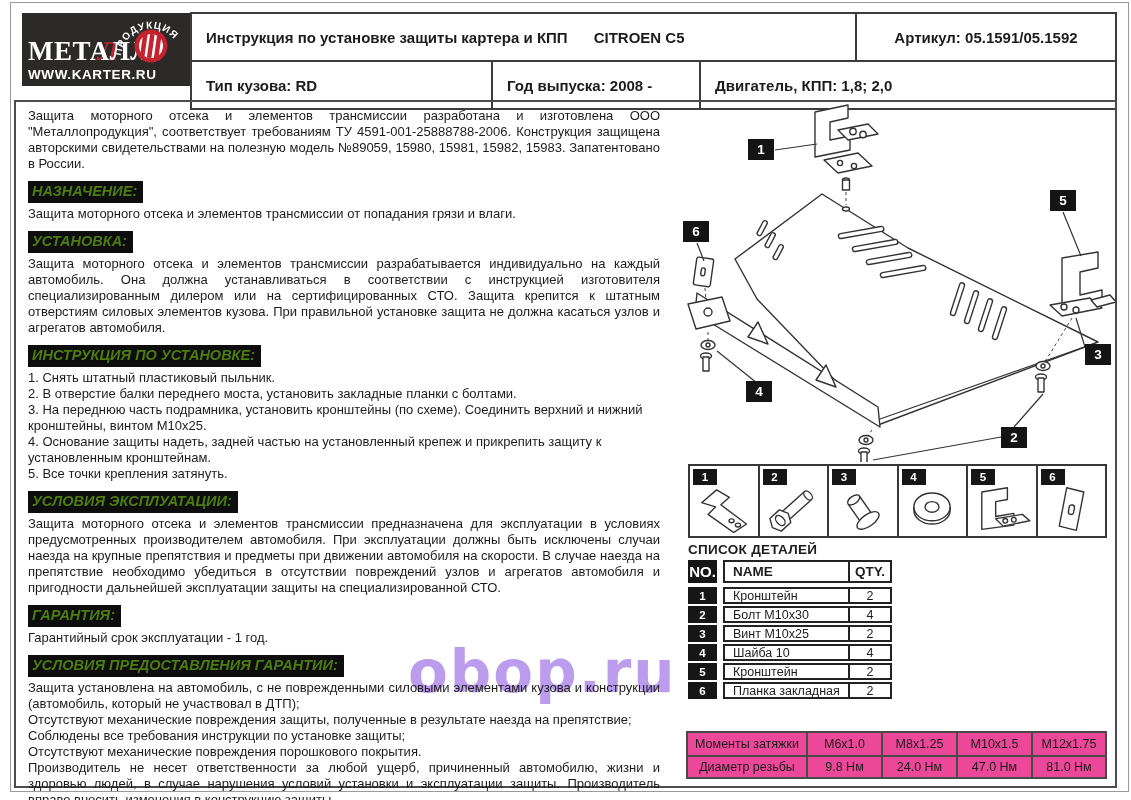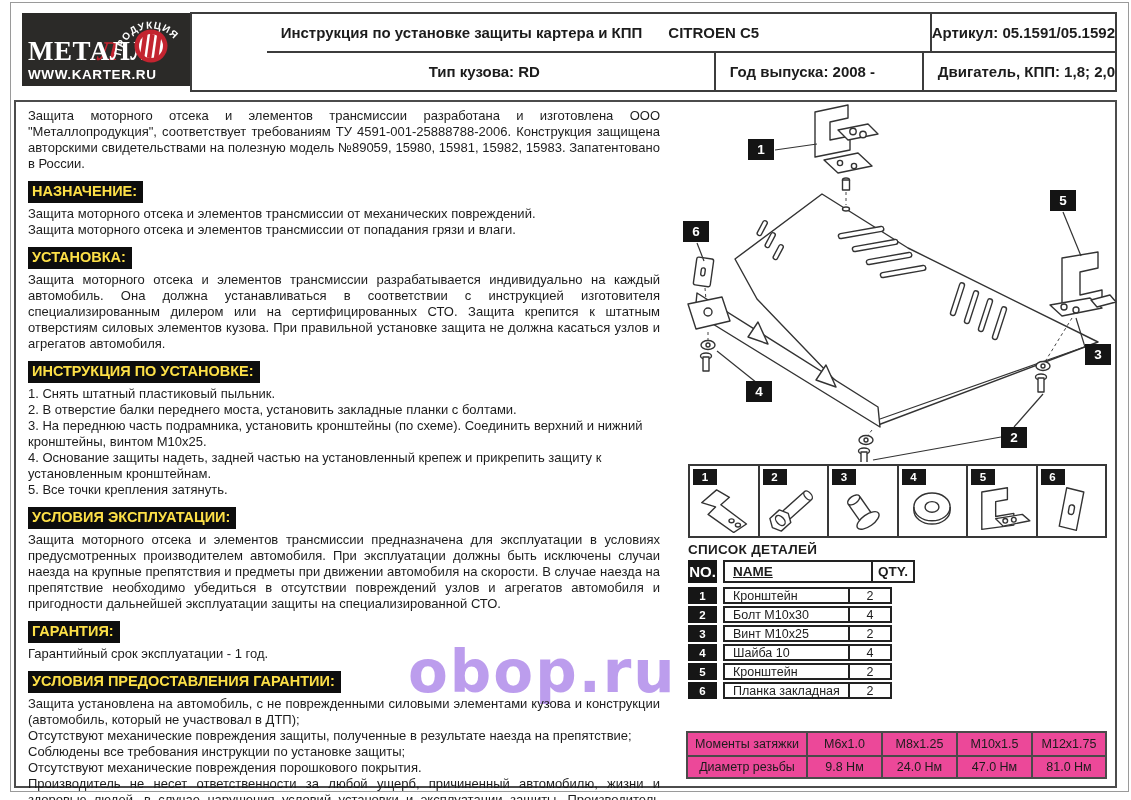--- a/index.html
+++ b/index.html
@@ -14,7 +14,7 @@
   .content-box{left:14px;top:100px;width:1103px;height:688px;border:2px solid #4c4c4c;box-sizing:border-box;}
   
   .logo-box{left:22px;top:13px;width:168px;height:73px;background:#2b2a28;}
-  .hdr-box{left:190px;top:12px;width:927px;height:80px;border:2px solid #3c3c3c;box-sizing:border-box;display:flex;flex-direction:column;background:#fff;align-items:flex-end;}
+  .hdr-box{left:190px;top:12px;width:927px;height:98px;border:2px solid #3c3c3c;box-sizing:border-box;display:flex;flex-direction:column;background:#fff;}
   .hdr-row{display:flex;flex:1;}
   .hdr-row.first{border-bottom:2px solid #3c3c3c;}
   .hcell{display:flex;align-items:center;font-weight:bold;font-size:15px;box-sizing:border-box;padding-left:14px;white-space:nowrap;}

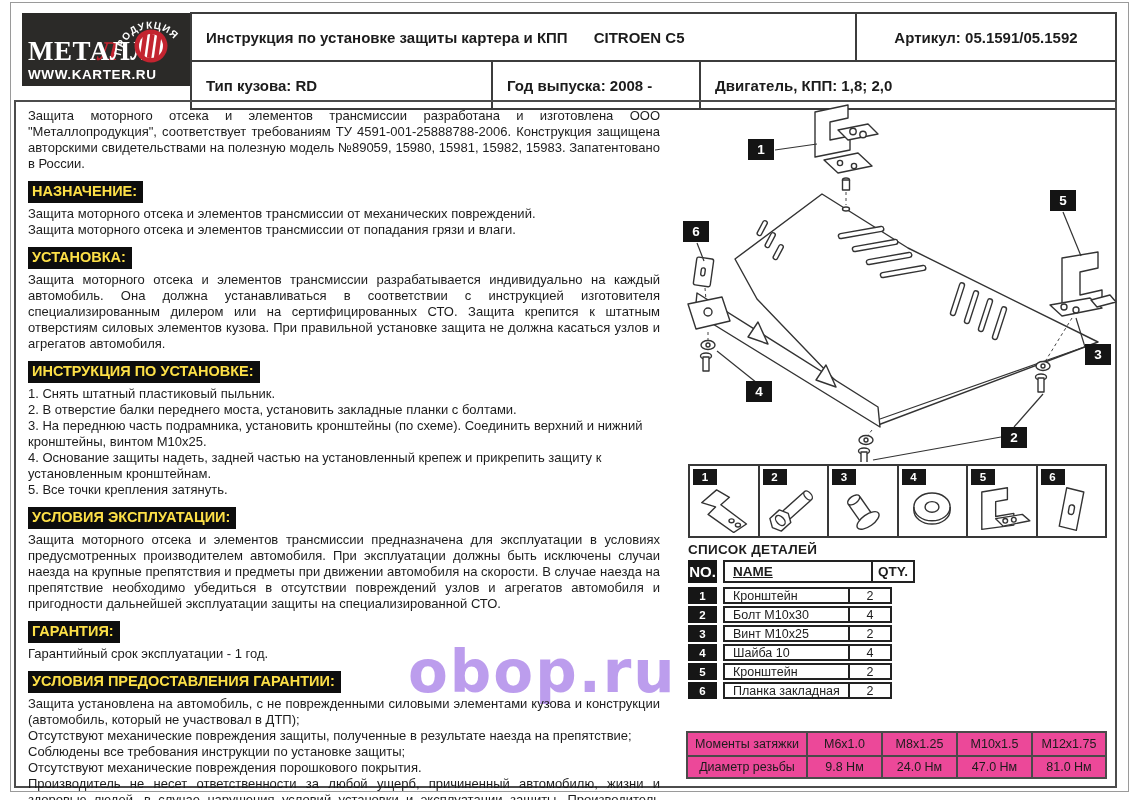--- a/index.html
+++ b/index.html
@@ -24,7 +24,7 @@
   
   .doc-col{left:28px;top:108px;width:632px;font-size:13px;line-height:16px;}
   .sec{margin-top:9px;}
-  .sec-heading{display:inline-block;background:#0d0d0d;color:#fde047;font-weight:bold;font-size:14.5px;line-height:17px;padding:2px 6px 3px 4px;margin-bottom:3px;}
+  .sec-heading{display:inline-block;background:#0d0d0d;color:#4d7c0f;font-weight:bold;font-size:14.5px;line-height:17px;padding:2px 6px 3px 4px;margin-bottom:3px;font-style:italic;}
   .para{text-align:justify;}
   .line{text-align:left;}
   

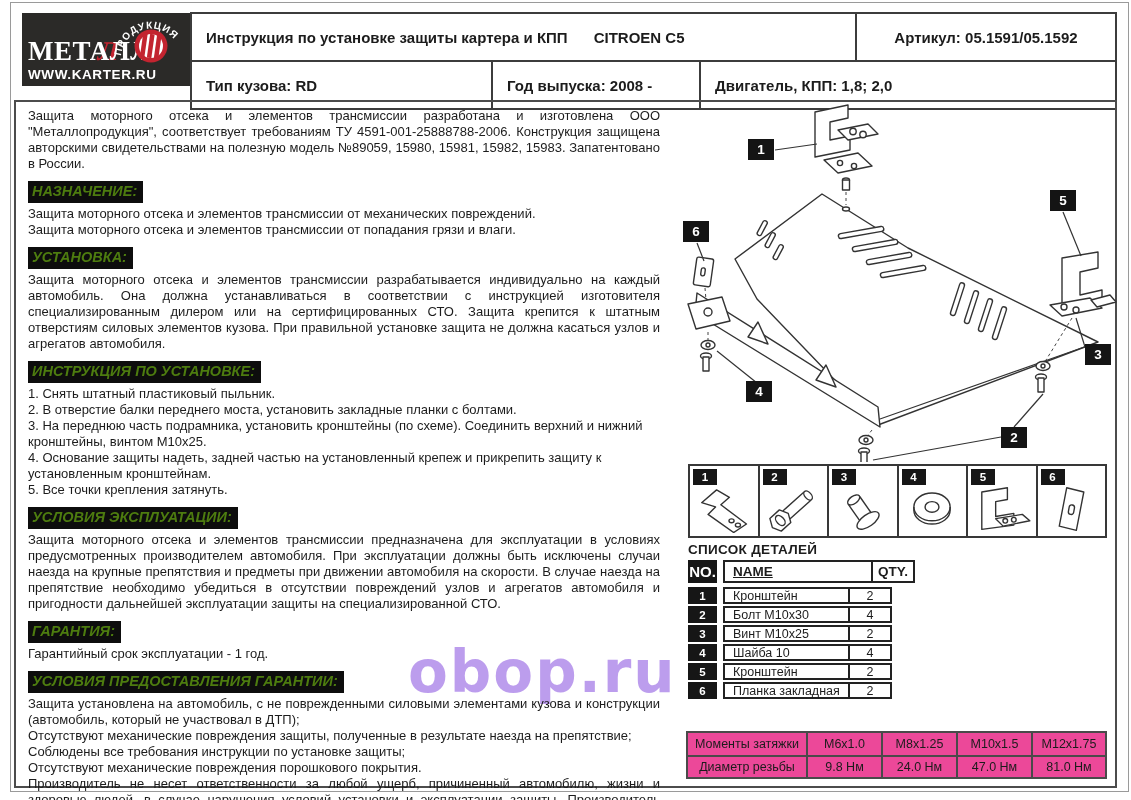--- a/index.html
+++ b/index.html
@@ -104,7 +104,6 @@
 
   <div class="sec">
     <div class="sec-heading">НАЗНАЧЕНИЕ:</div>
-    <div class="line">Защита моторного отсека и элементов трансмиссии от механических повреждений.</div>
     <div class="line">Защита моторного отсека и элементов трансмиссии от попадания грязи и влаги.</div>
   </div>
 

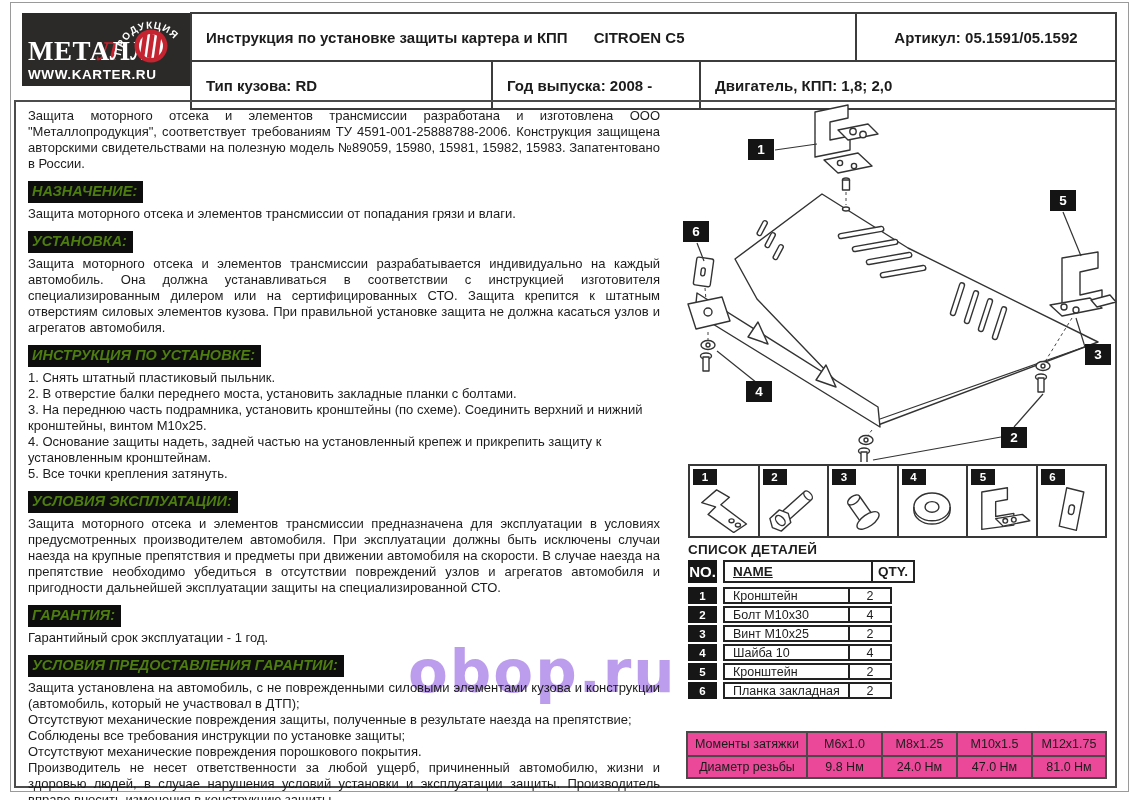--- a/index.html
+++ b/index.html
@@ -41,7 +41,7 @@
   .plist-title{left:688px;top:542px;font-size:13.5px;font-weight:bold;letter-spacing:.3px;}
   .plist-head{left:688px;top:560px;display:flex;align-items:stretch;height:23px;}
   .pnum-h{width:29px;background:#161616;color:#fff;font-weight:bold;font-size:15px;display:flex;align-items:center;justify-content:center;margin-right:6px;}
-  .pname-h{width:150px;border:2px solid #222;box-sizing:border-box;display:flex;align-items:center;padding-left:8px;font-weight:bold;font-size:13.5px;text-decoration:underline;}
+  .pname-h{width:127px;border:2px solid #222;box-sizing:border-box;display:flex;align-items:center;padding-left:8px;font-weight:bold;font-size:13.5px;}
   .pqty-h{width:44px;border:2px solid #222;box-sizing:border-box;margin-left:-2px;display:flex;align-items:center;justify-content:center;font-weight:bold;font-size:13.5px;}
   .plist-rows{left:688px;top:587px;}
   .plist-row{display:flex;margin-bottom:2px;height:17px;}

